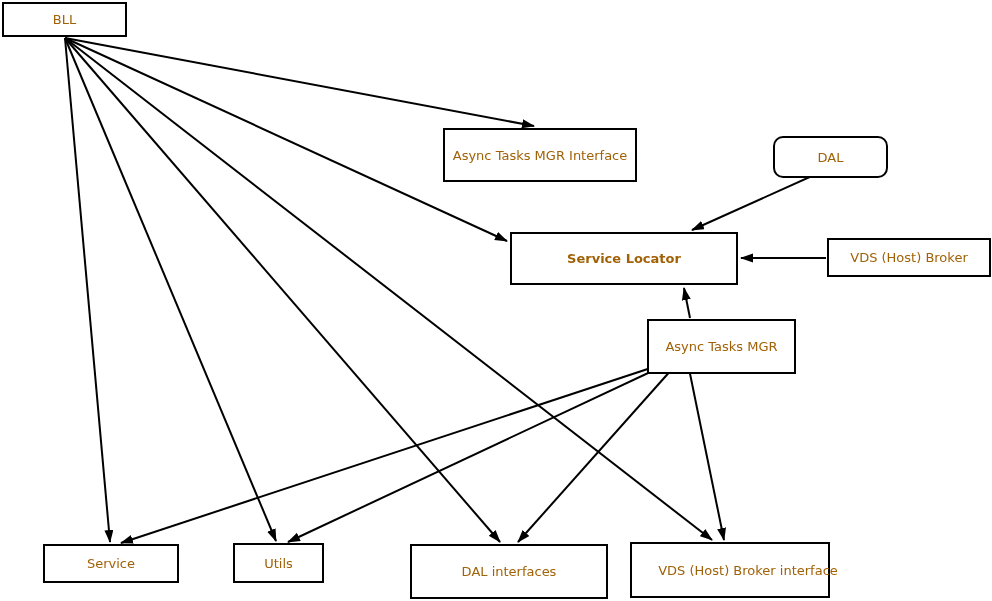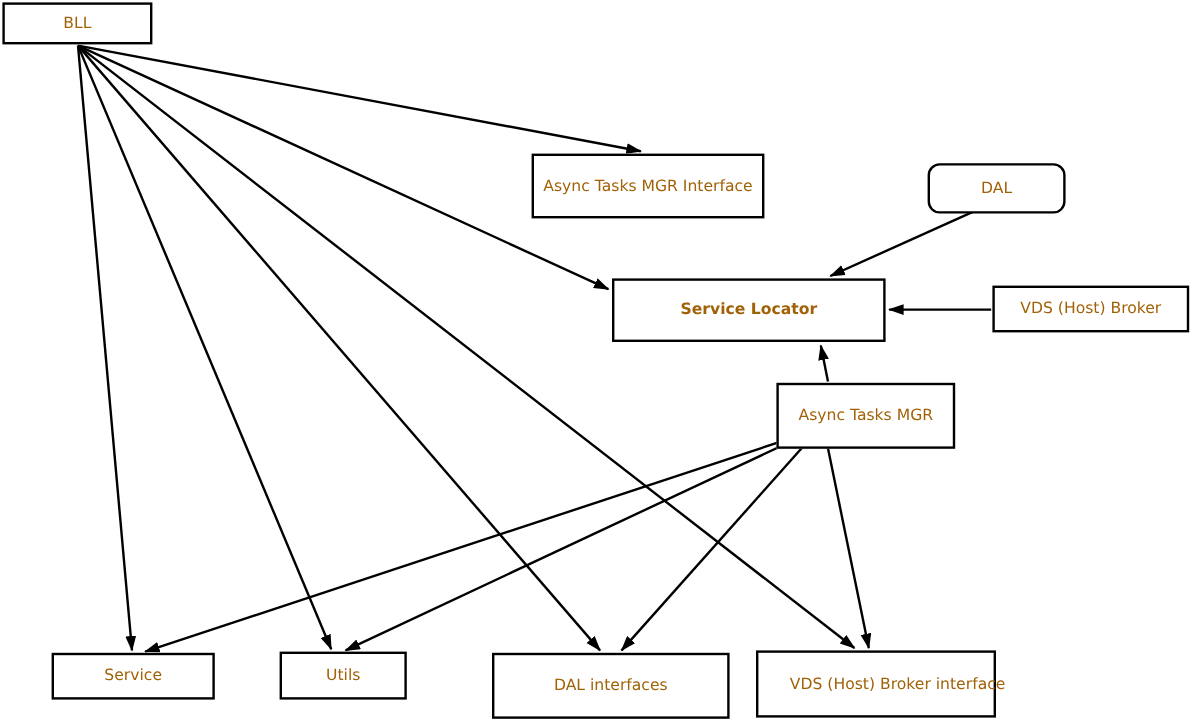--- a/index.html
+++ b/index.html
@@ -42,7 +42,7 @@
   .n-vds-broker           { left: 827px; top: 238px; width: 164px; height: 39px; }
   .n-async-mgr            { left: 613px; top: 319px; width: 149px; height: 55px; margin-left: 34px; }
   .n-common               { left:  43px; top: 544px; width: 136px; height: 39px; }
-  .n-utils                { left: 233px; top: 543px; width:  106px; height: 40px; }
+  .n-utils                { left: 233px; top: 543px; width:  91px; height: 40px; }
   .n-dal-if               { left: 410px; top: 544px; width: 198px; height: 55px; }
   .n-vds-broker-if        { left: 630px; top: 542px; width: 200px; height: 56px; padding-left: 36px; }
   .edge {

